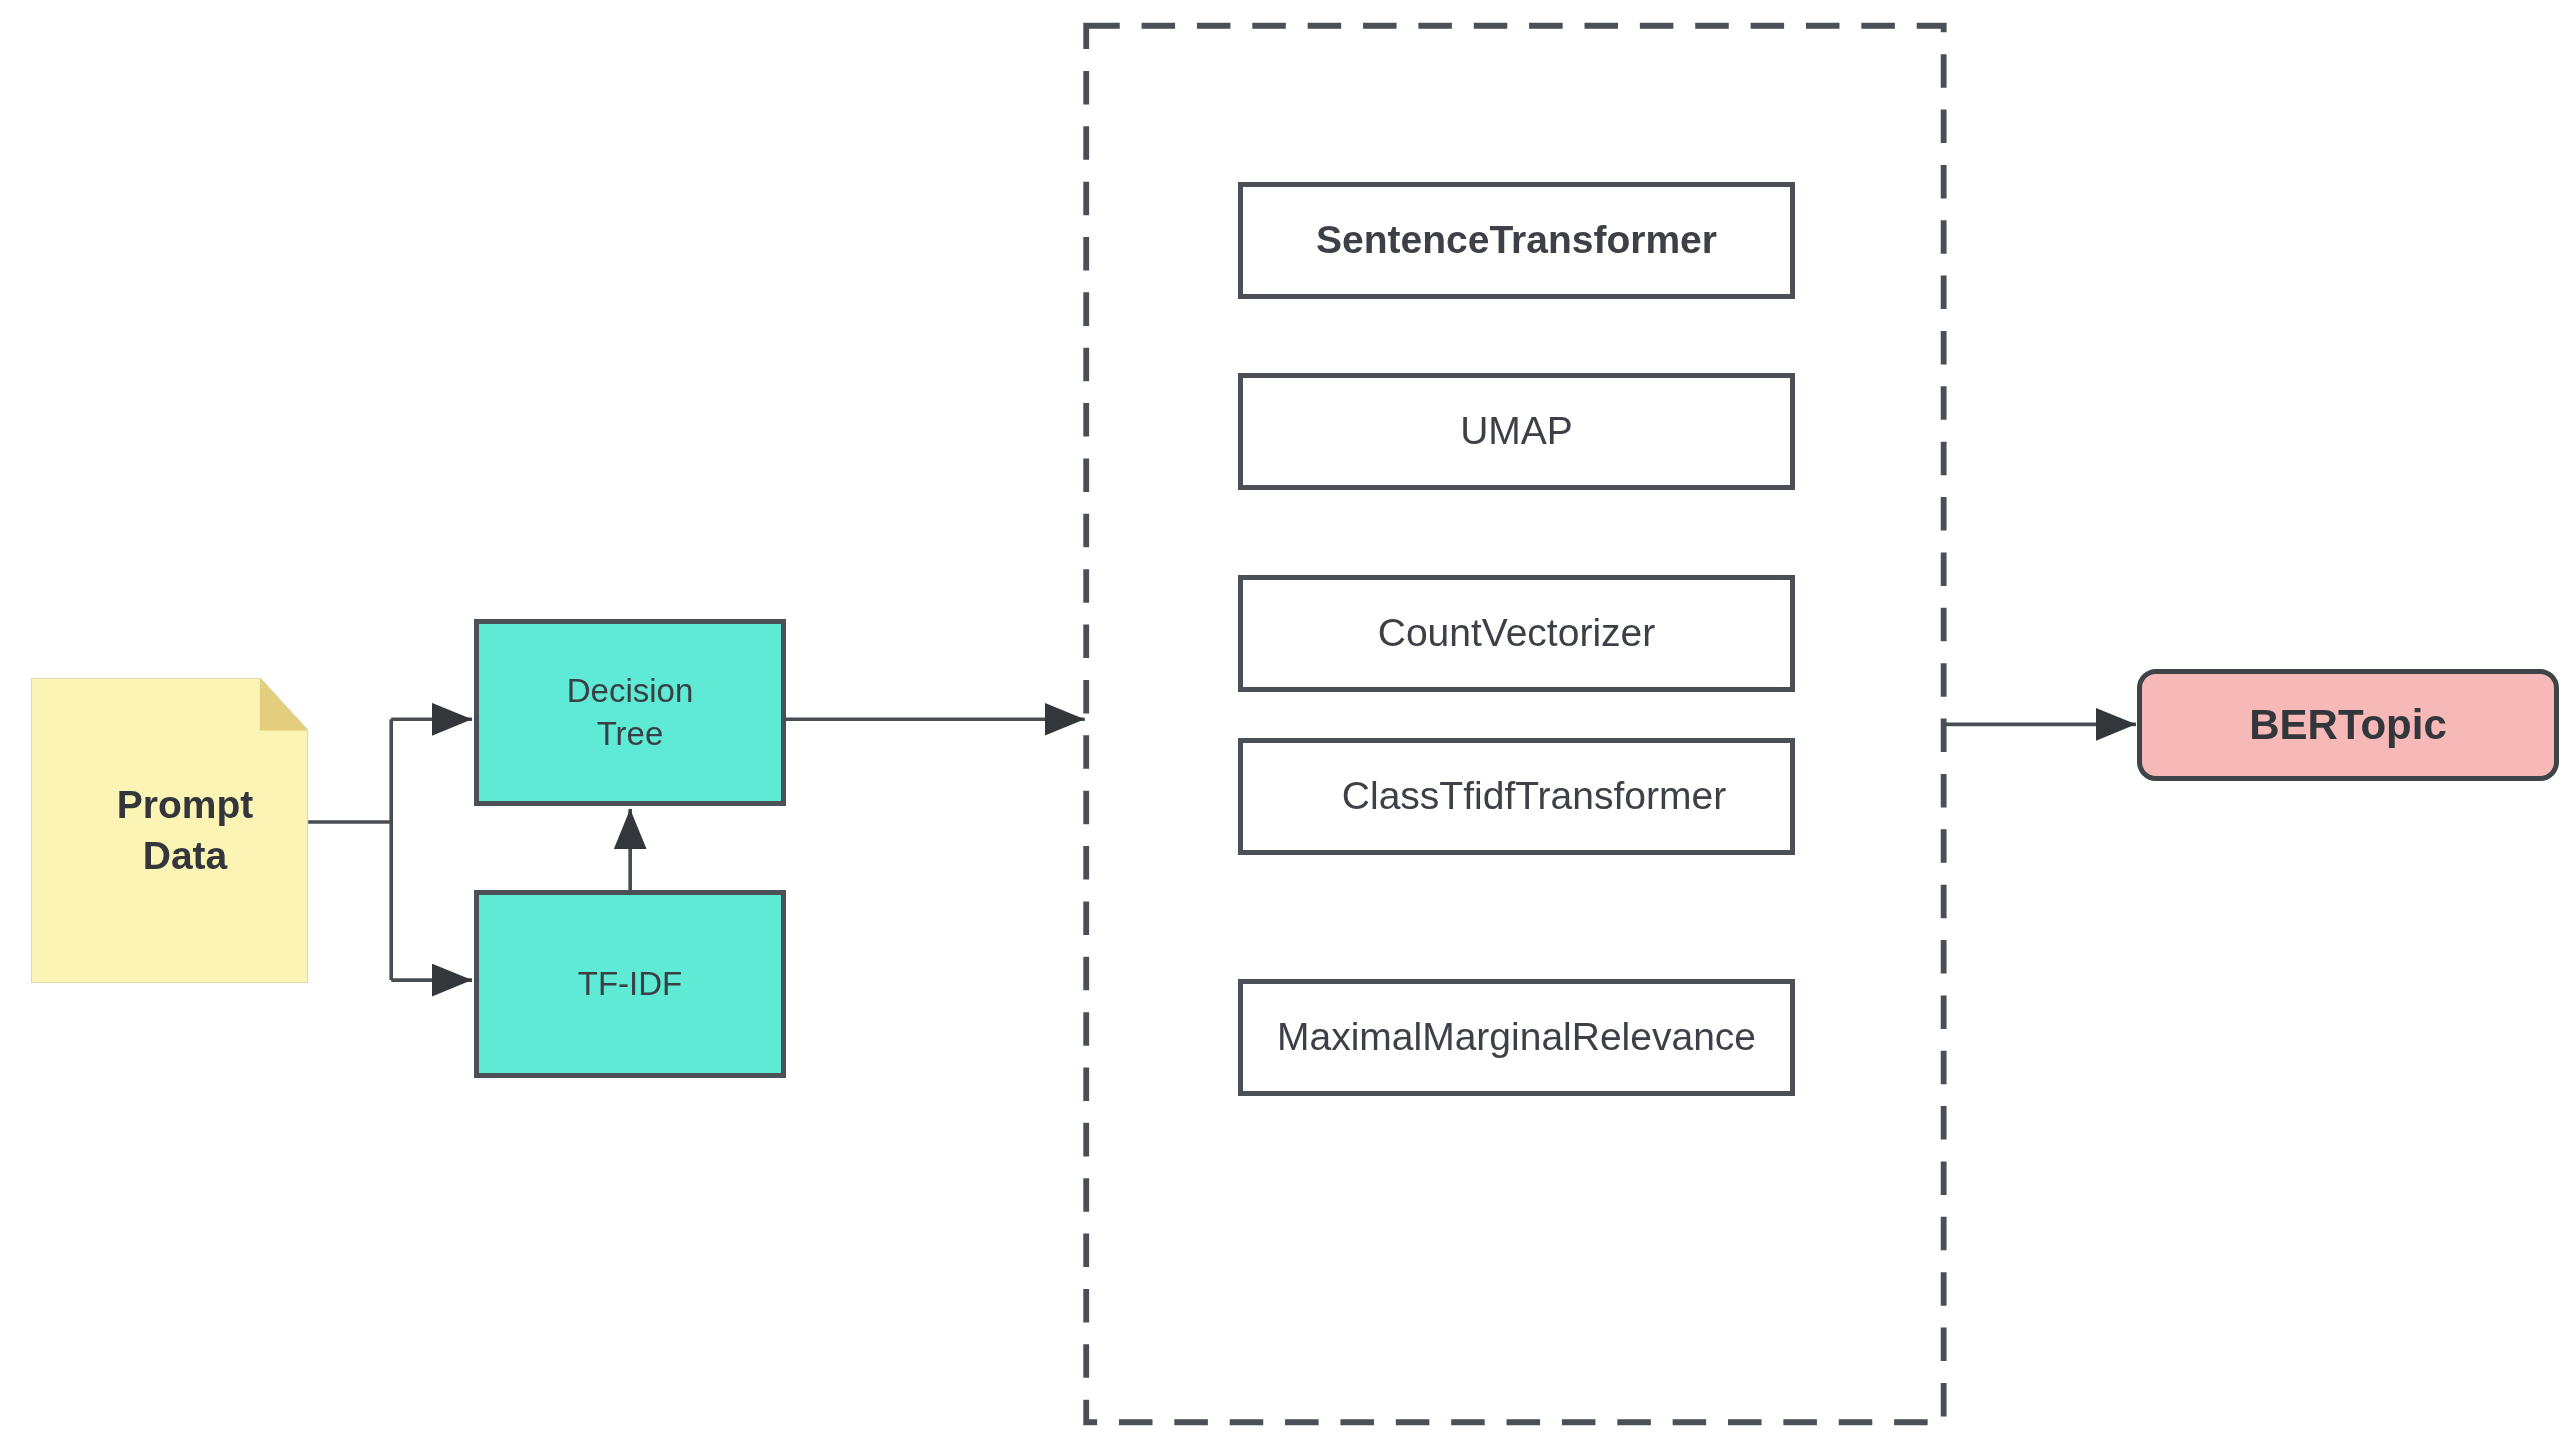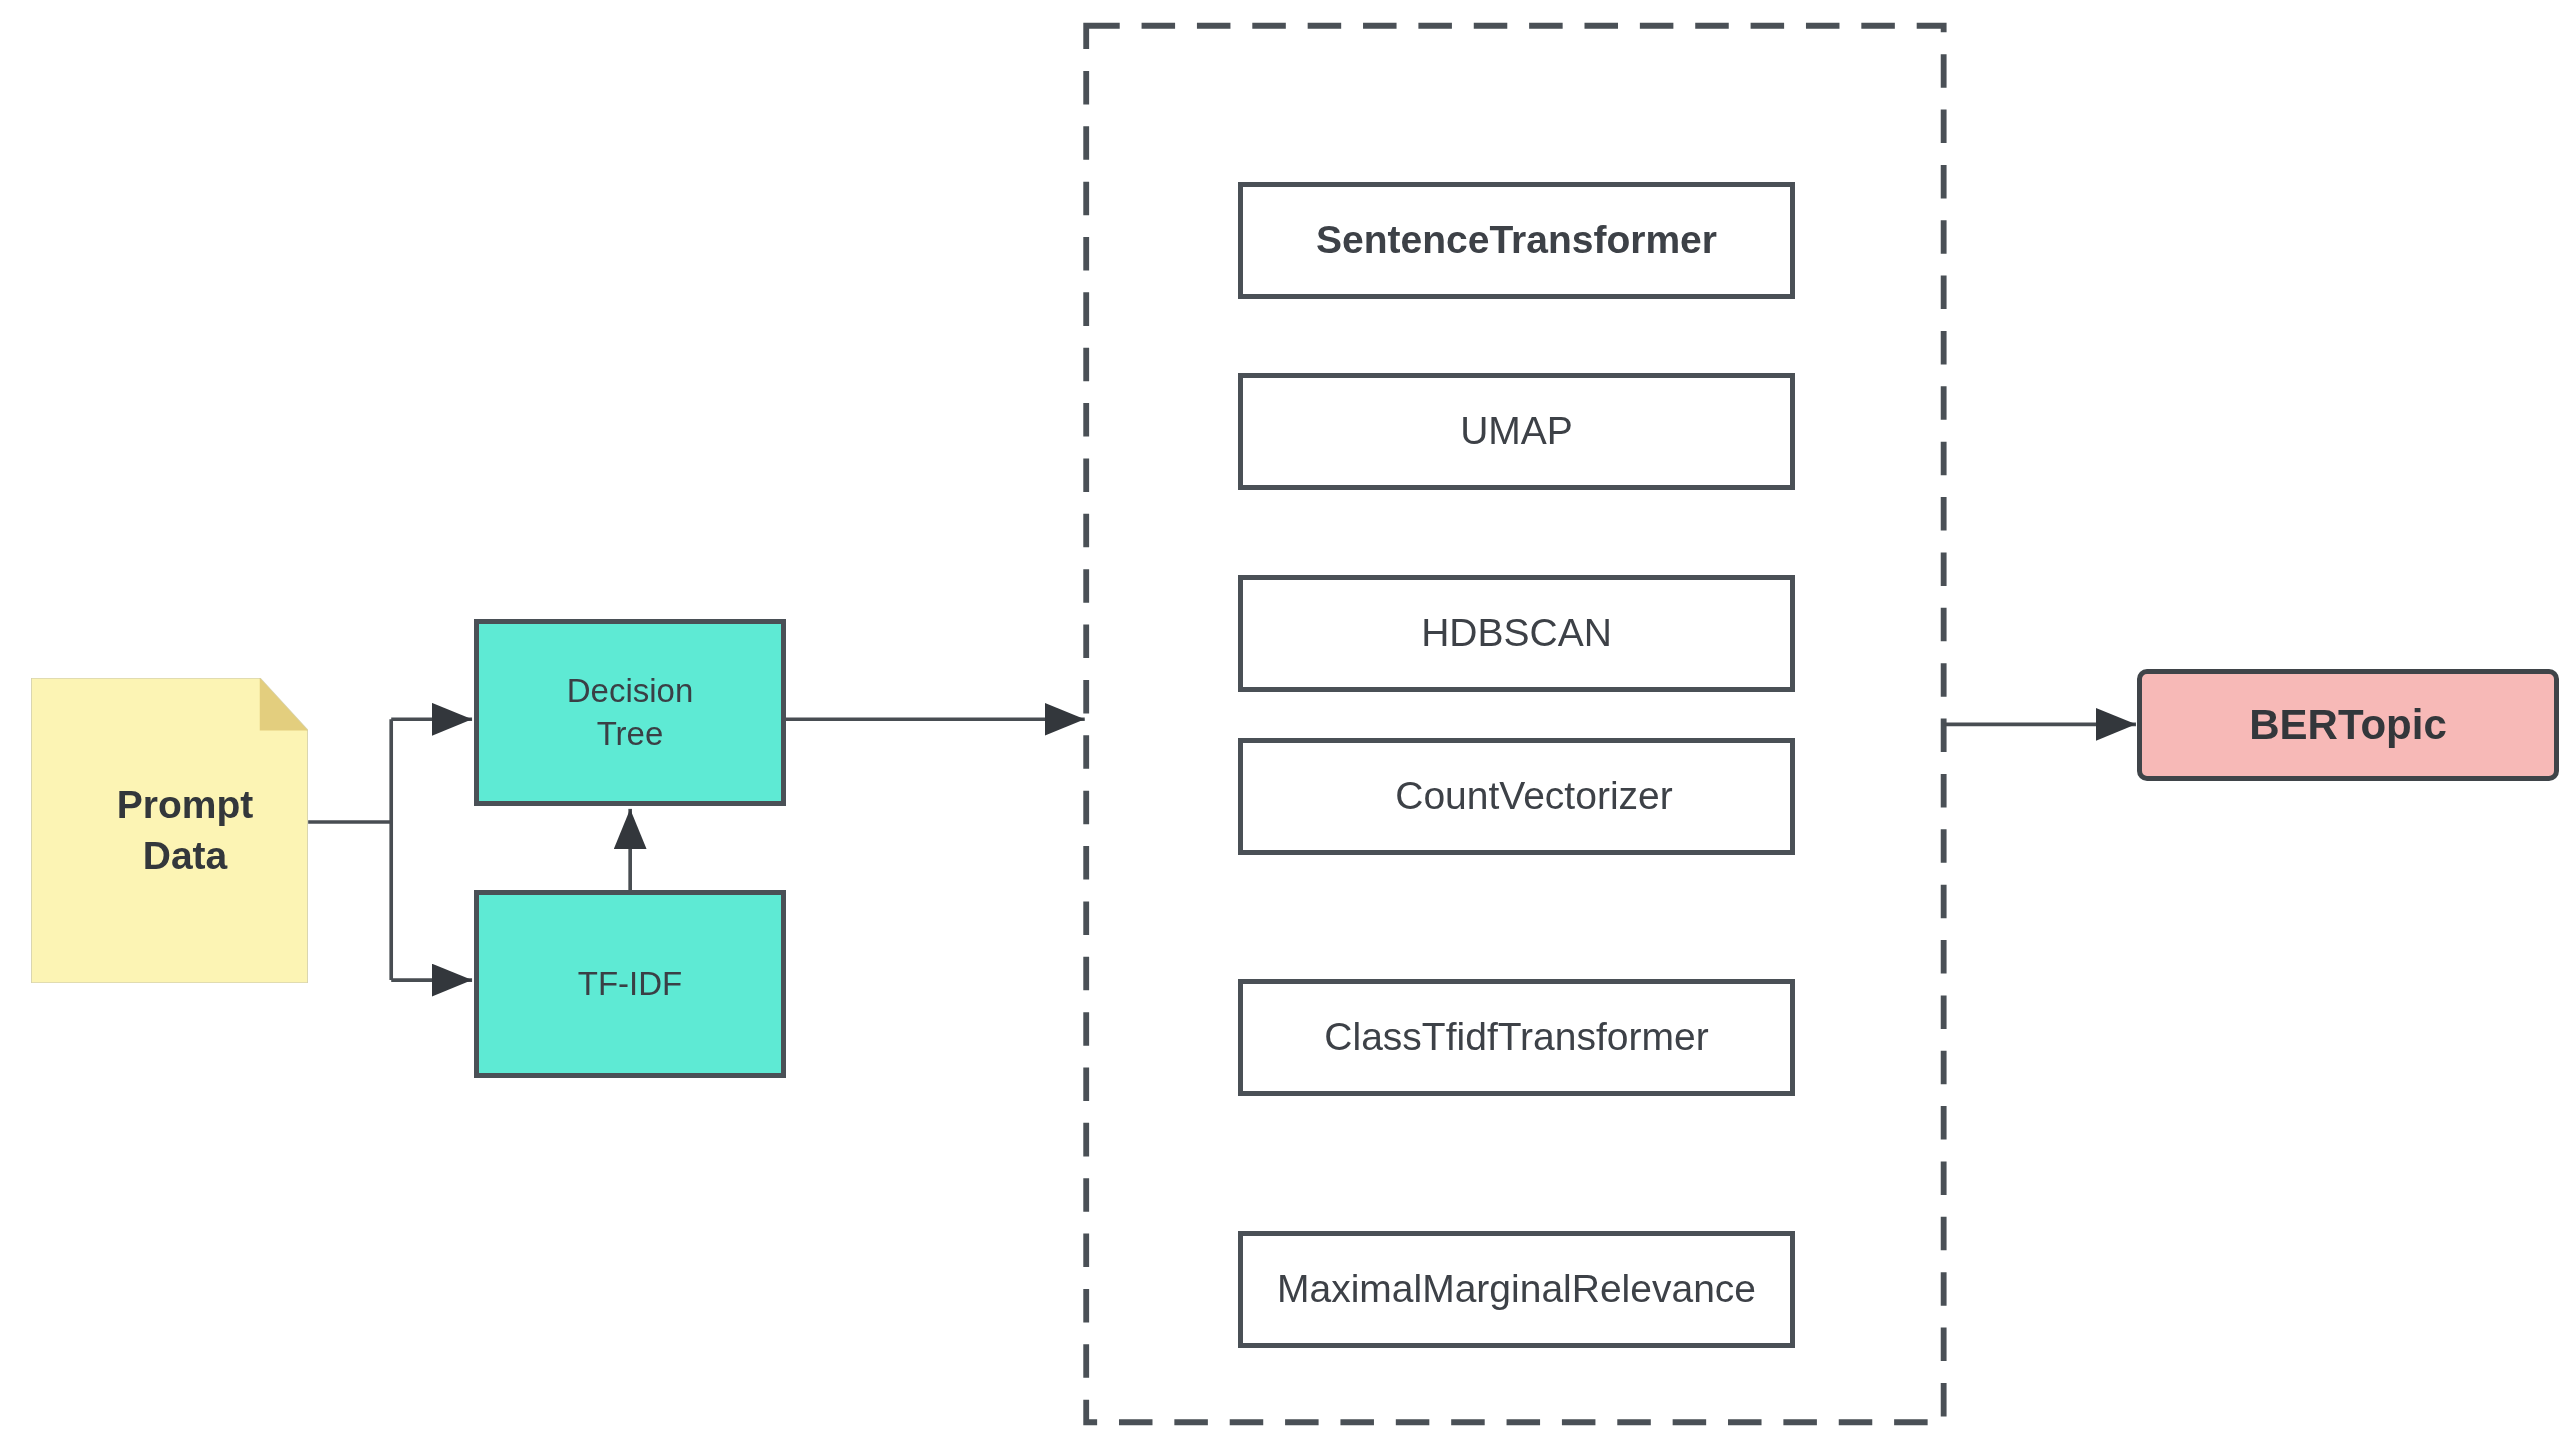--- a/index.html
+++ b/index.html
@@ -161,9 +161,6 @@
       <span>UMAP</span>
     </div>
     <div class="pbox">
-      <span>HDBSCAN</span>
-    </div>
-    <div class="pbox">
       <span>CountVectorizer</span>
     </div>
     <div class="pbox">

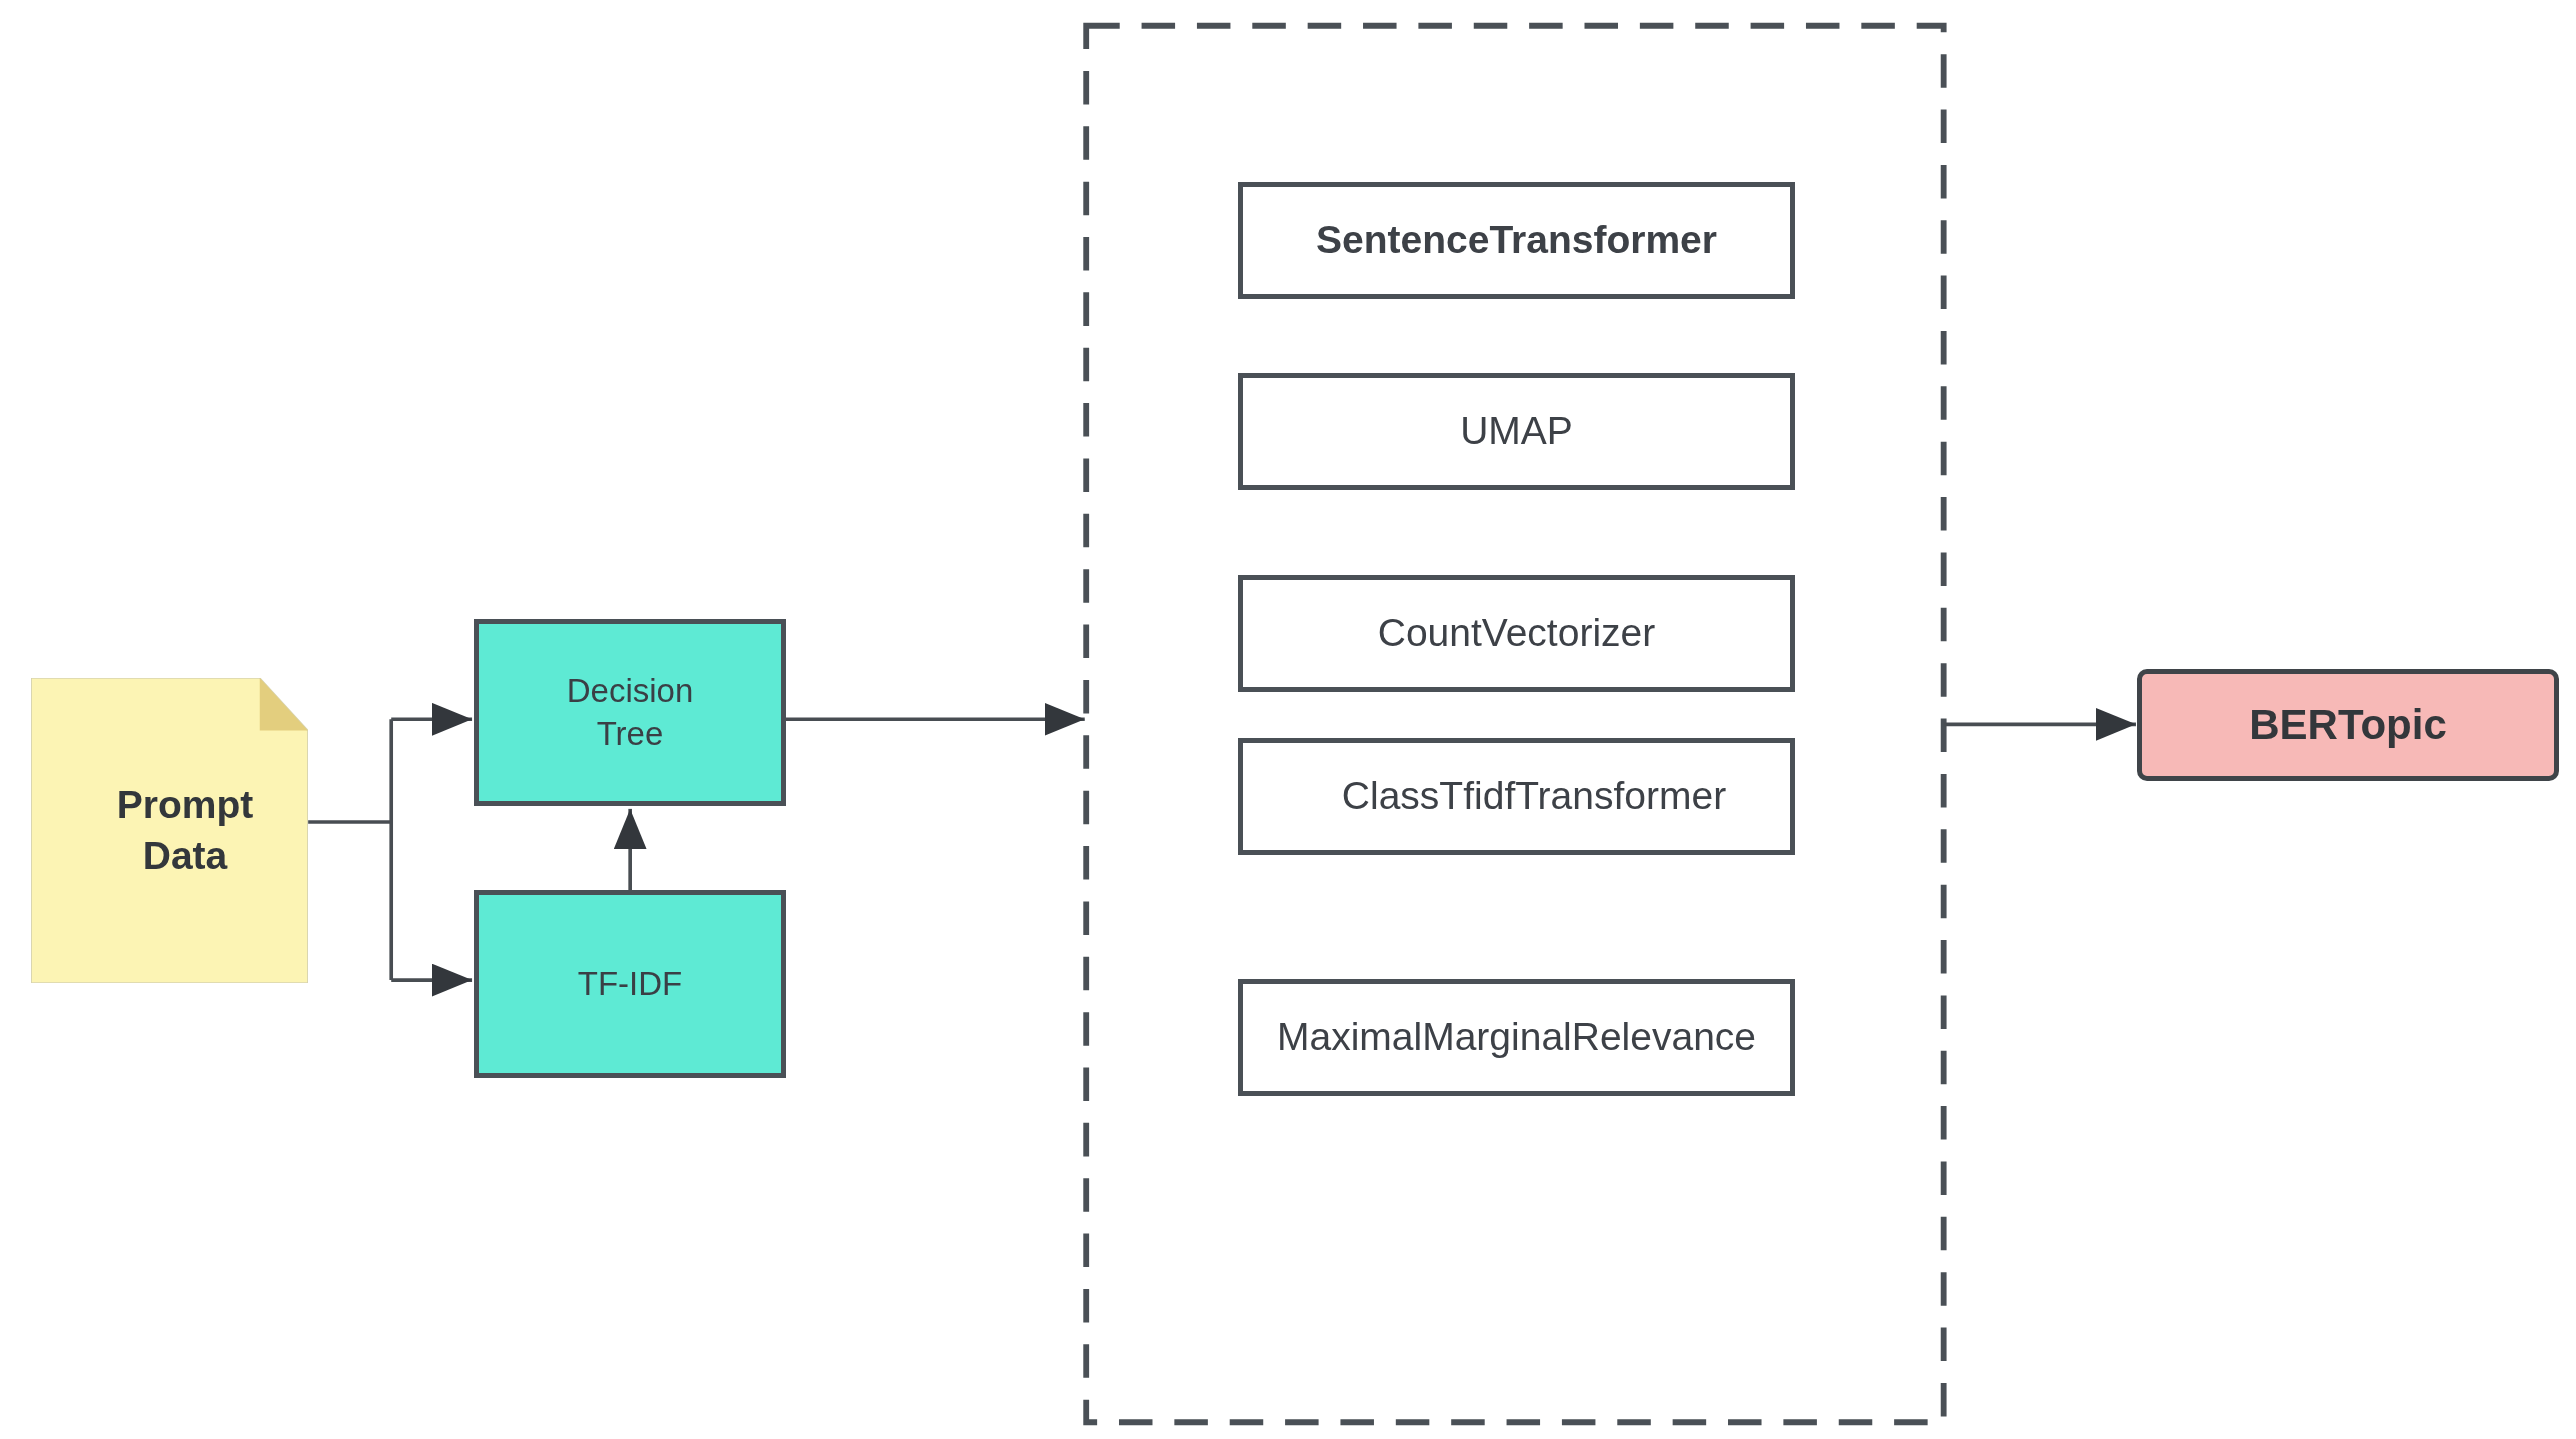--- a/index.html
+++ b/index.html
@@ -60,7 +60,7 @@
   .node-bertopic {
     left: 2137px; top: 669px;
     width: 422px; height: 112px;
-    border-radius: 10px;
+    border-radius: 19px;
     border-color: #3f4449;
     background: #f7b9b7;
     font-size: 42px;

